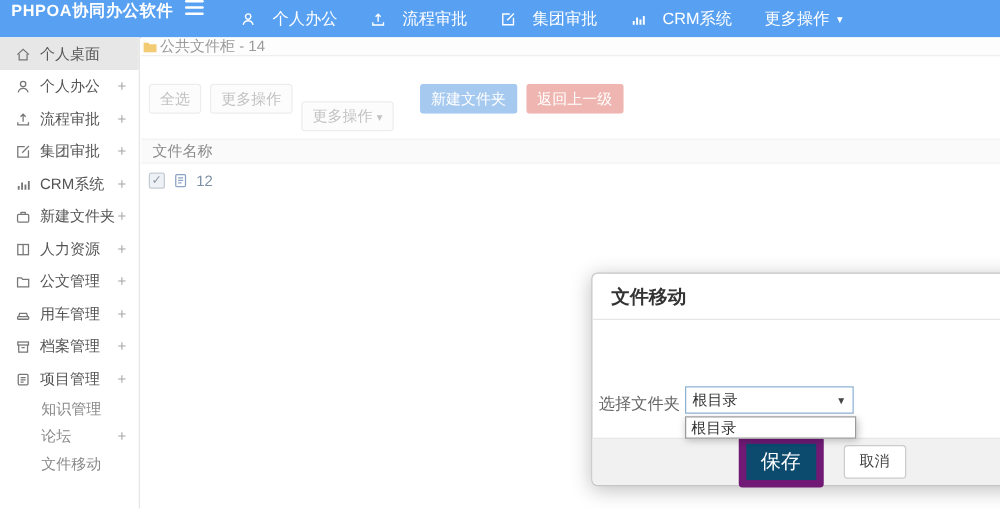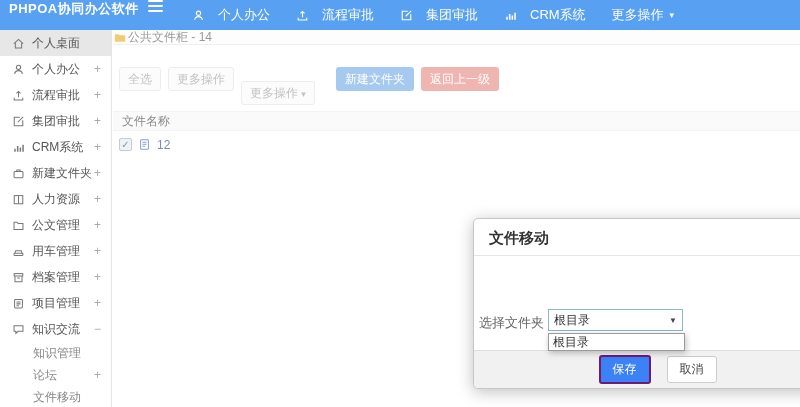--- a/index.html
+++ b/index.html
@@ -233,15 +233,6 @@
     <span>项目管理</span>
     <span class="expand">+</span>
   </div>
-  <div class="side-item">
-    <span class="sicon">
-      <svg width="13" height="13" viewBox="0 0 14 14" fill="none" stroke="currentColor" stroke-width="1.1">
-          <path d="M2.2 3h9.6v6H6.6l-2.4 2.2V9H2.2z"></path>
-        </svg>
-    </span>
-    <span>知识交流</span>
-    <span class="expand">−</span>
-  </div>
   <div class="side-sub">
     <span>知识管理</span>
   </div>

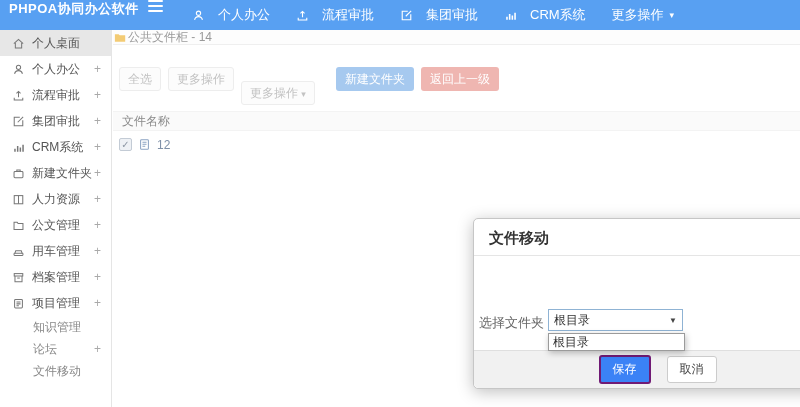--- a/index.html
+++ b/index.html
@@ -66,7 +66,7 @@
   .modal-footer { position:absolute; left:0; right:0; bottom:0; height:38px; background:#f1f1f1;
     border-top:1px solid #dfdfdf; border-radius:0 0 5px 5px;
     display:flex; align-items:center; justify-content:center; gap:16px; }
-  .btn-save { background:#3b82f6; border:2px solid #701a75; color:#fff; font-size:12px;
+  .btn-save { background:#0c4a6e; border:6px solid #701a75; color:#fff; font-size:16px;
     padding:4px 12px; border-radius:3px; cursor:pointer; }
   .btn-cancel { background:#fff; border:1px solid #ccc; color:#444; font-size:12px;
     padding:4px 12px; border-radius:3px; cursor:pointer; }

